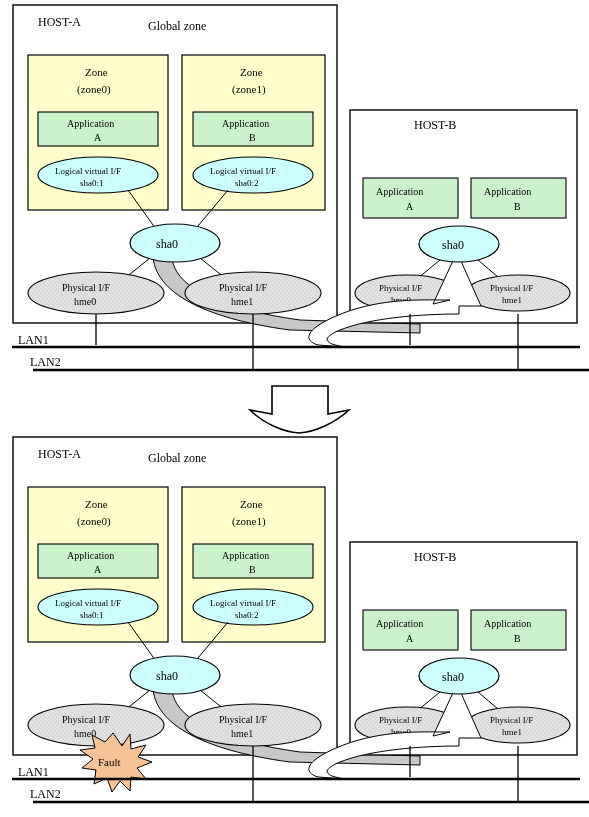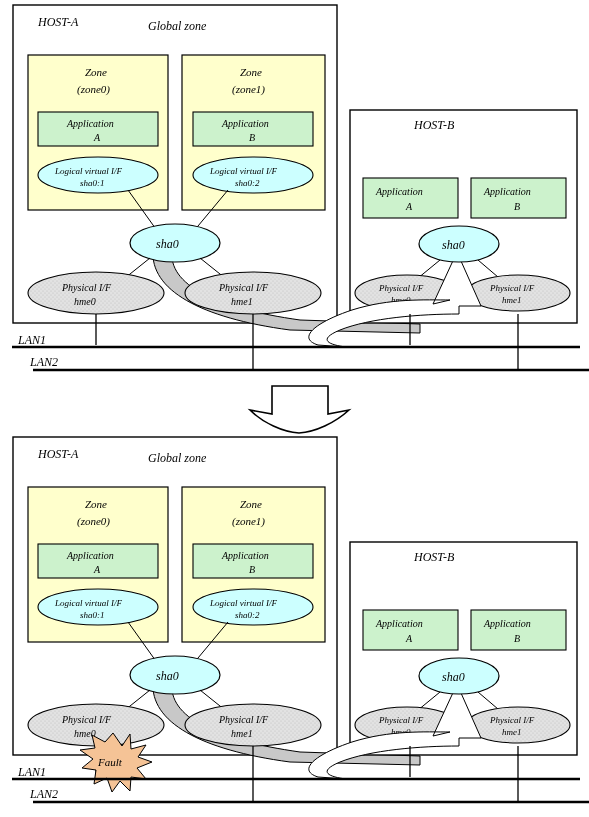--- a/index.html
+++ b/index.html
@@ -8,7 +8,7 @@
     font-family:"Liberation Serif", serif;
     width:589px;height:817px;position:relative;overflow:hidden;
   }
-  #stage{position:absolute;left:0;top:0;width:589px;height:817px;font-style:italic;}
+  #stage{position:absolute;left:0;top:0;width:589px;height:817px;}
   svg.diagram{position:absolute;left:0;top:0;width:589px;height:817px;}
   .txt{font-family:"Liberation Serif", serif;fill:#000;}
   .t11{font-size:11px;}

